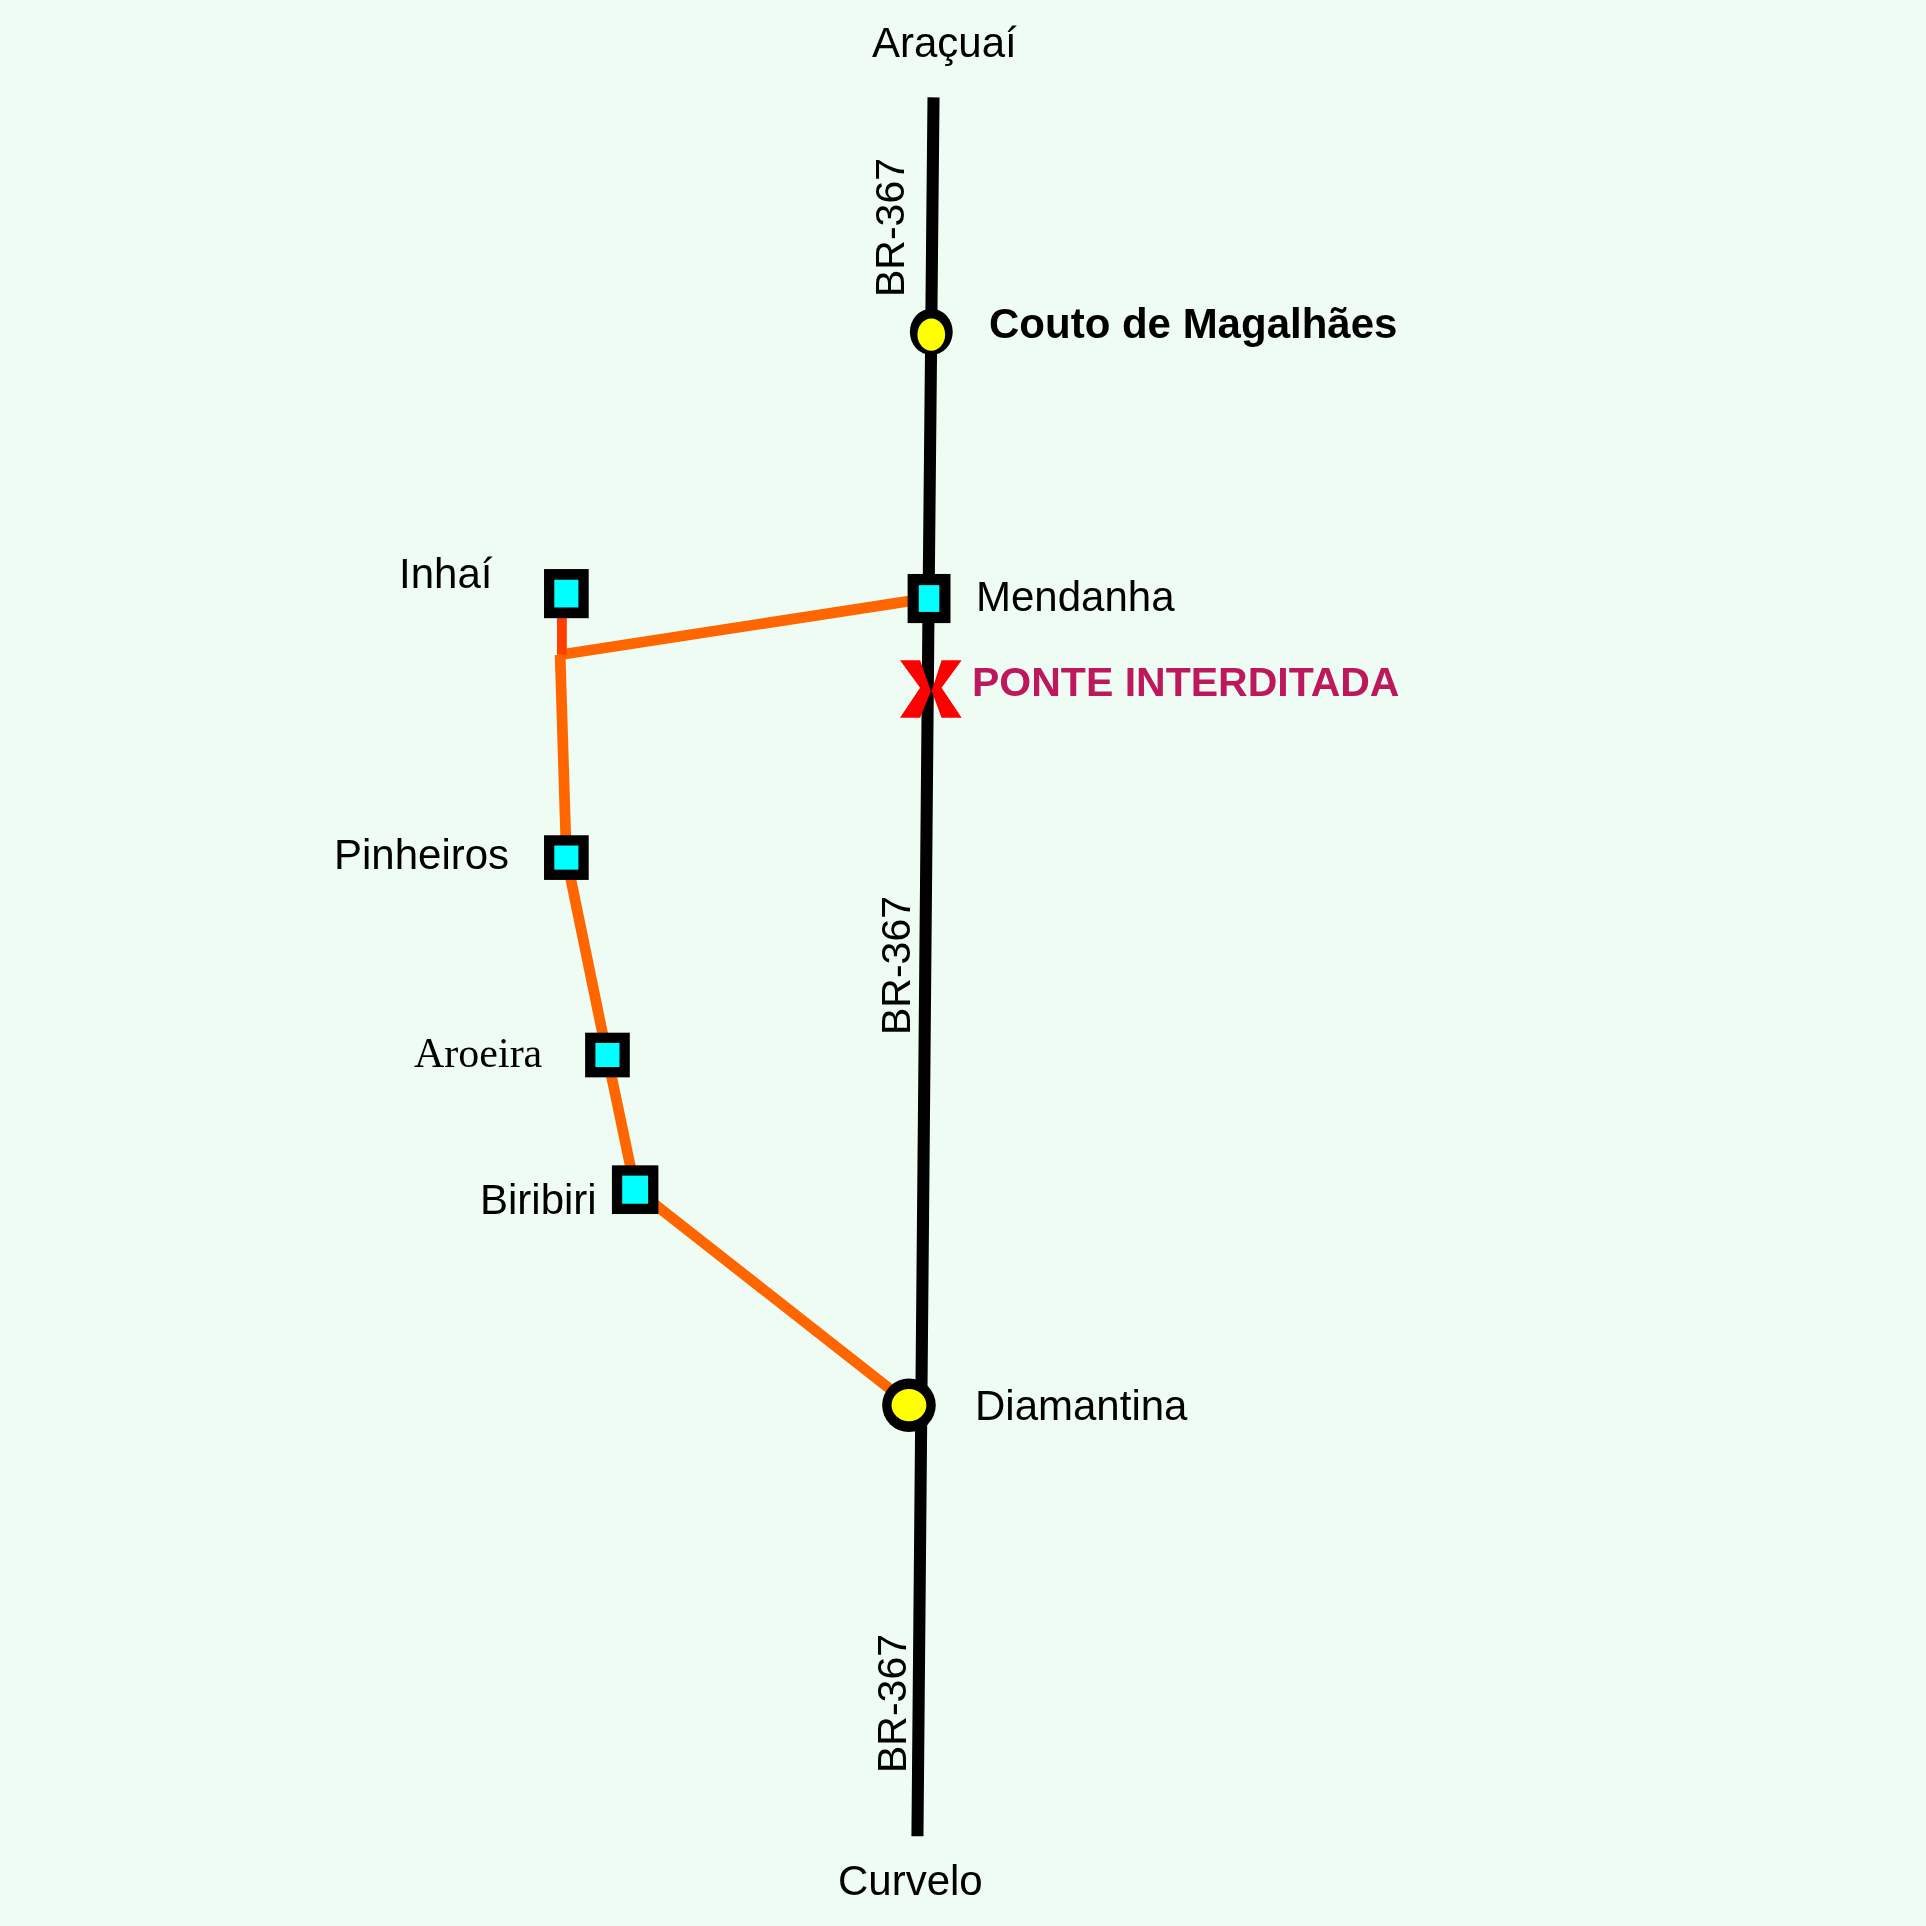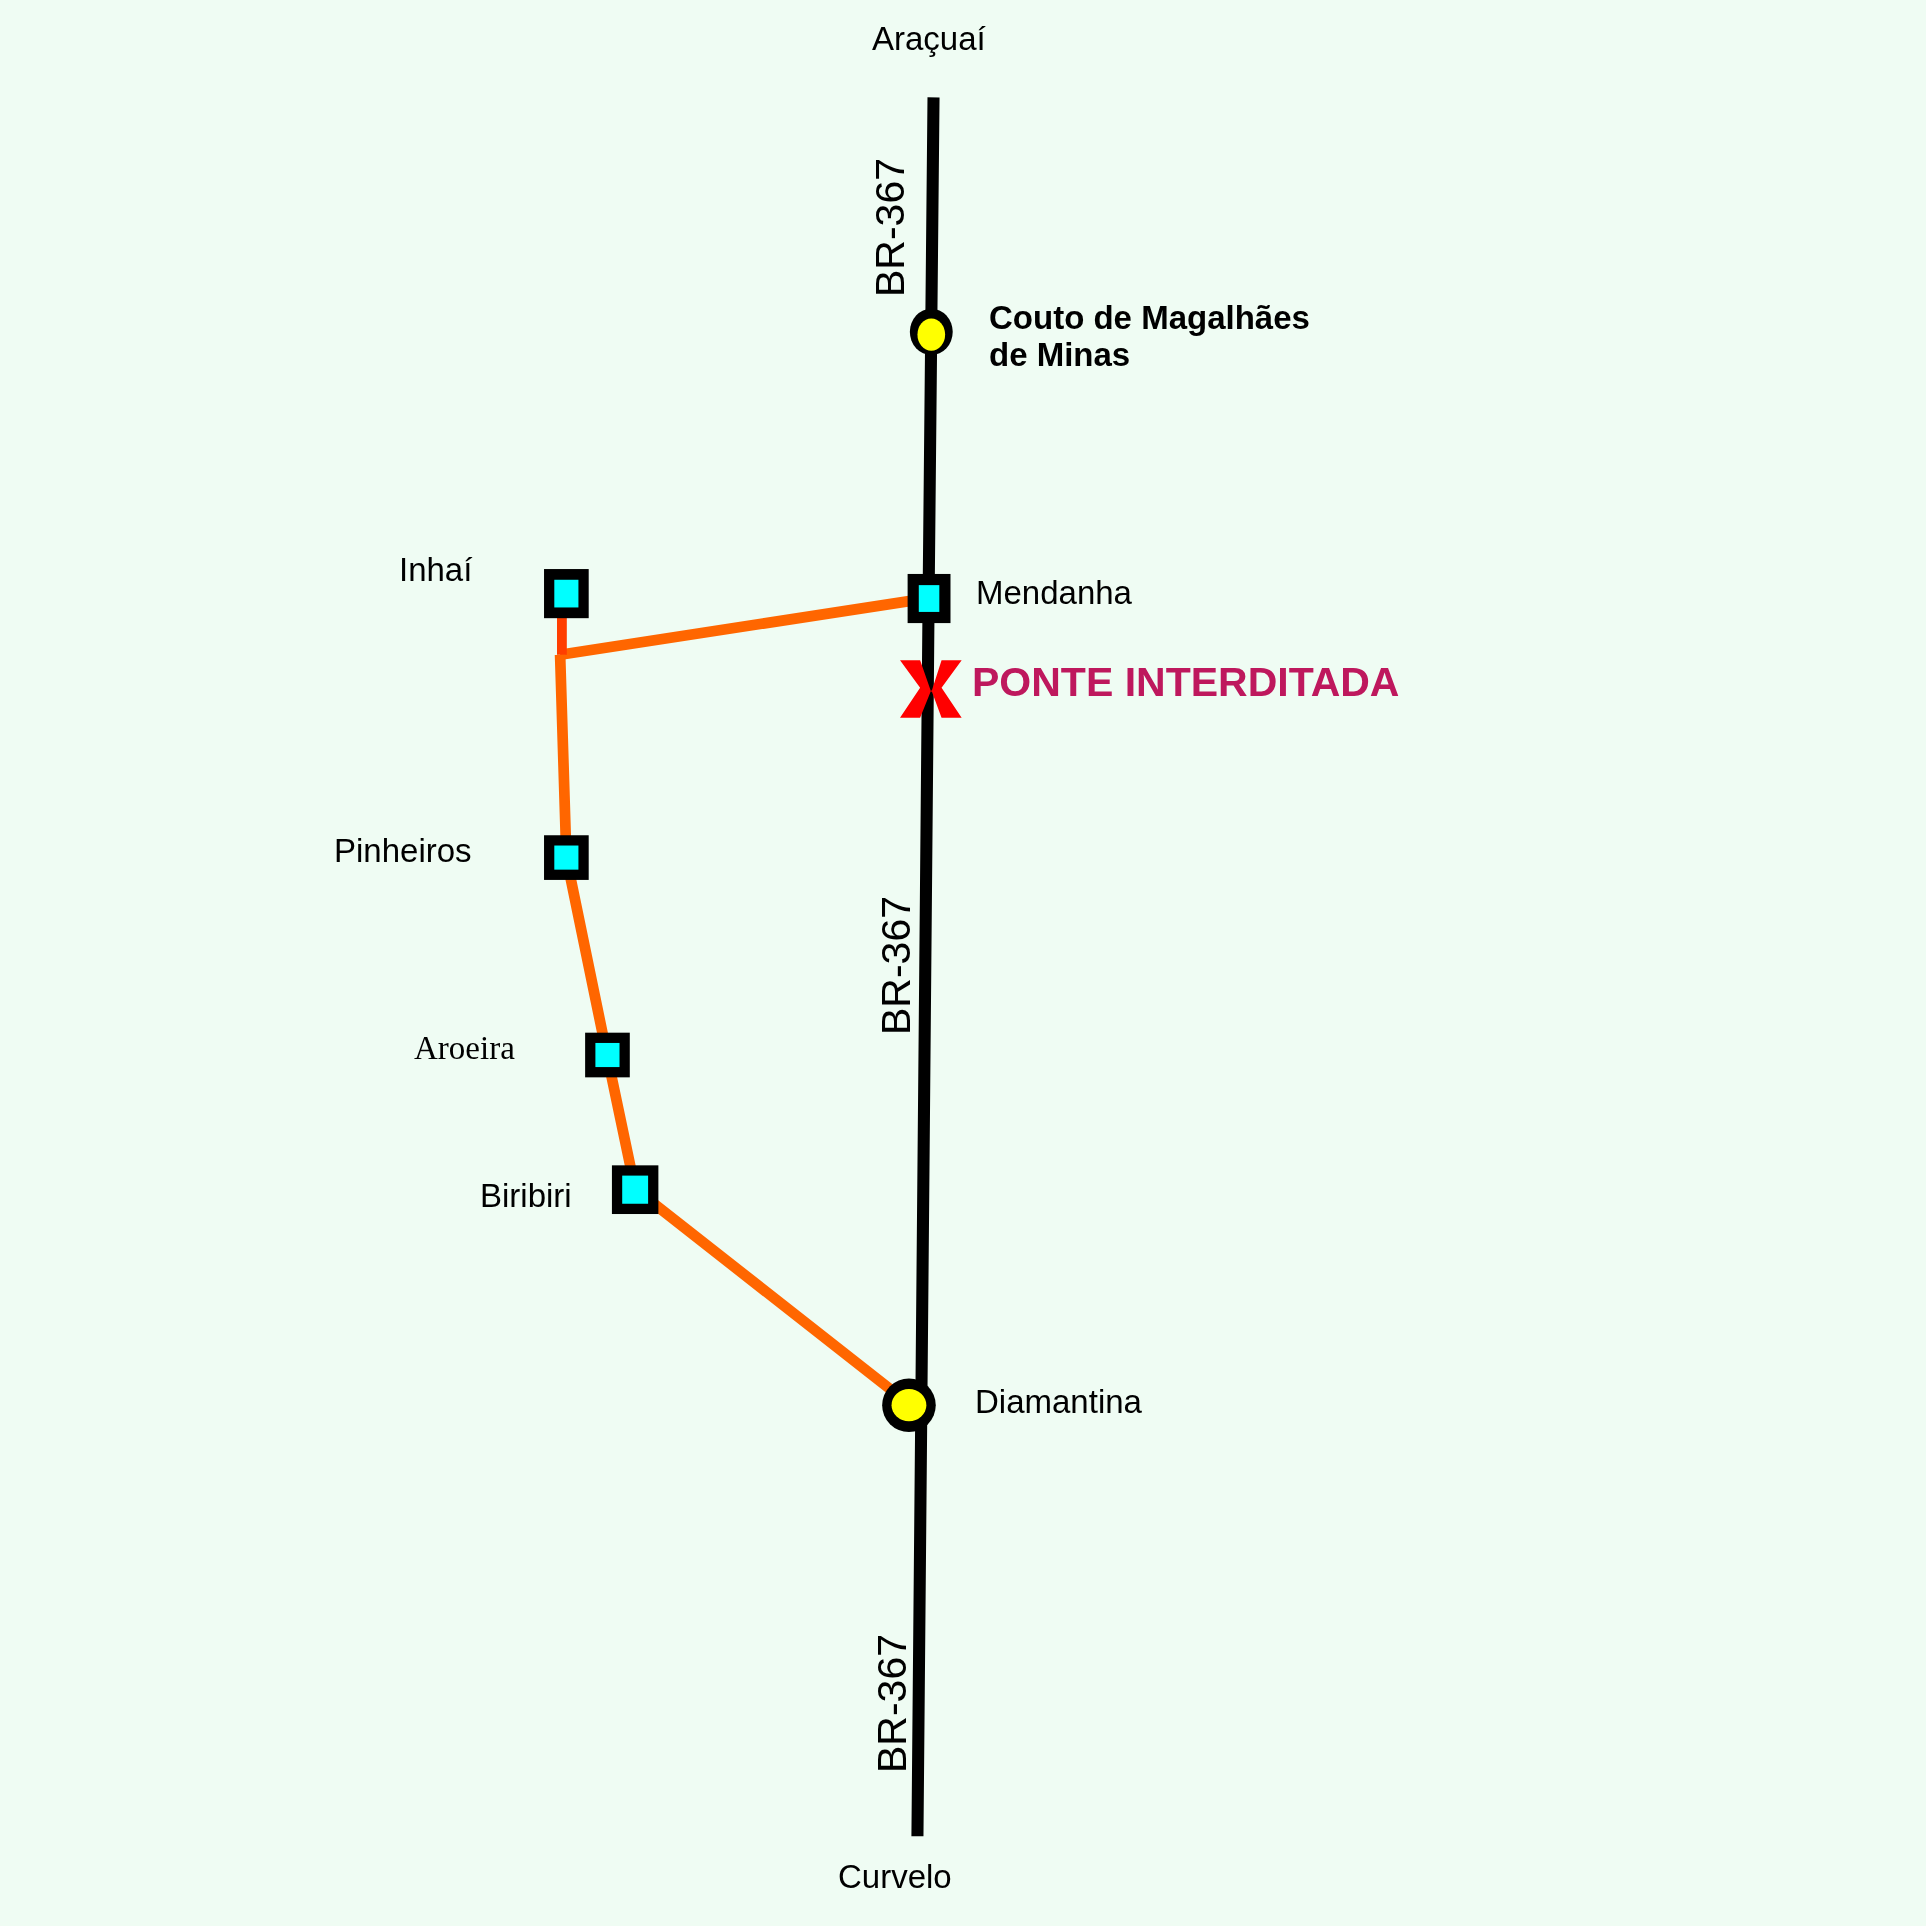--- a/index.html
+++ b/index.html
@@ -6,7 +6,7 @@
   body { width:1926px; height:1926px; background:#effcf3; position:relative; overflow:hidden;
          font-family:"Liberation Sans", sans-serif; }
   svg.map { position:absolute; left:0; top:0; }
-  .lbl { position:absolute; color:#000; font-size:33px; line-height:1; white-space:nowrap; }
+  .lbl { position:absolute; color:#000; font-size:42px; line-height:1; white-space:nowrap;text-align:right; }
   .vlbl { position:absolute; font-size:41px; line-height:1; white-space:nowrap; transform-origin:left top; transform:rotate(-90deg); }
   .warn { position:absolute; color:#be185d; font-weight:bold; font-size:41px; line-height:1; white-space:nowrap; }
 </style>

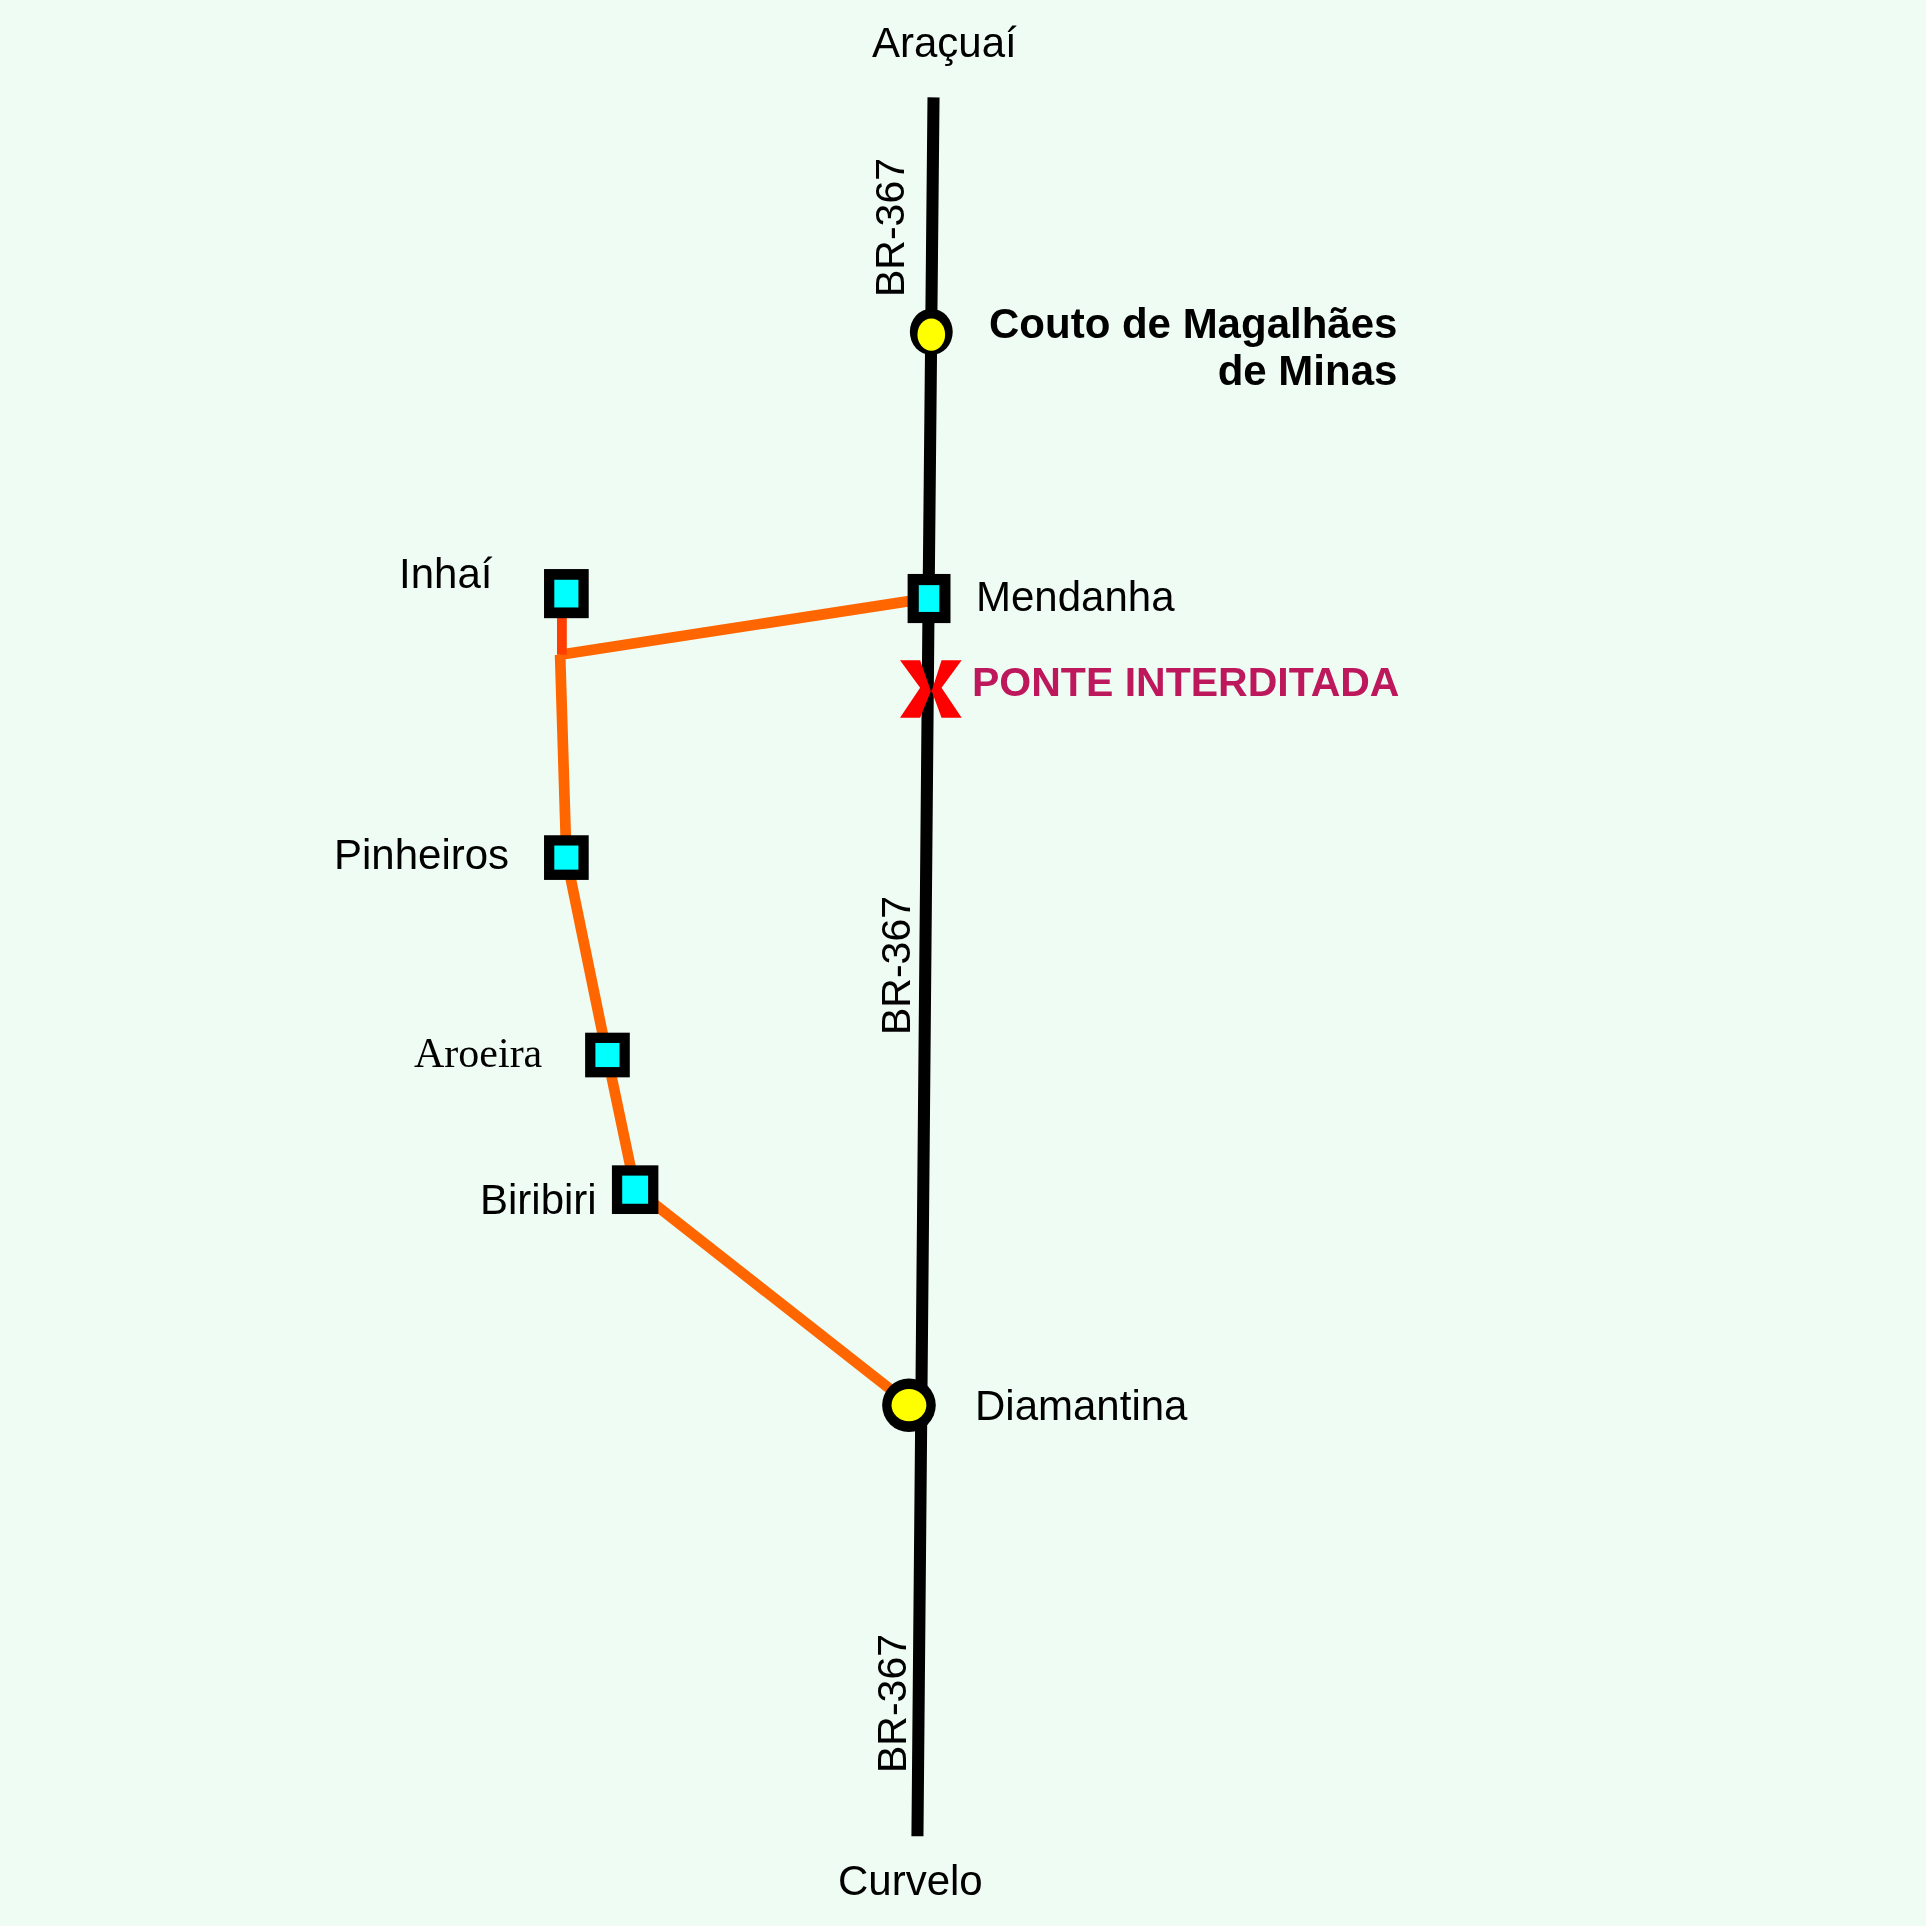--- a/index.html
+++ b/index.html
@@ -65,7 +65,6 @@
 
 <div class="lbl" style="left:989px; top:300px; line-height:1.12;font-weight:bold;">
   <div>Couto de Magalhães</div>
-  <div>de Minas</div>
 </div>
 <div class="lbl" style="left:975px; top:1385px;">Diamantina</div>
 

